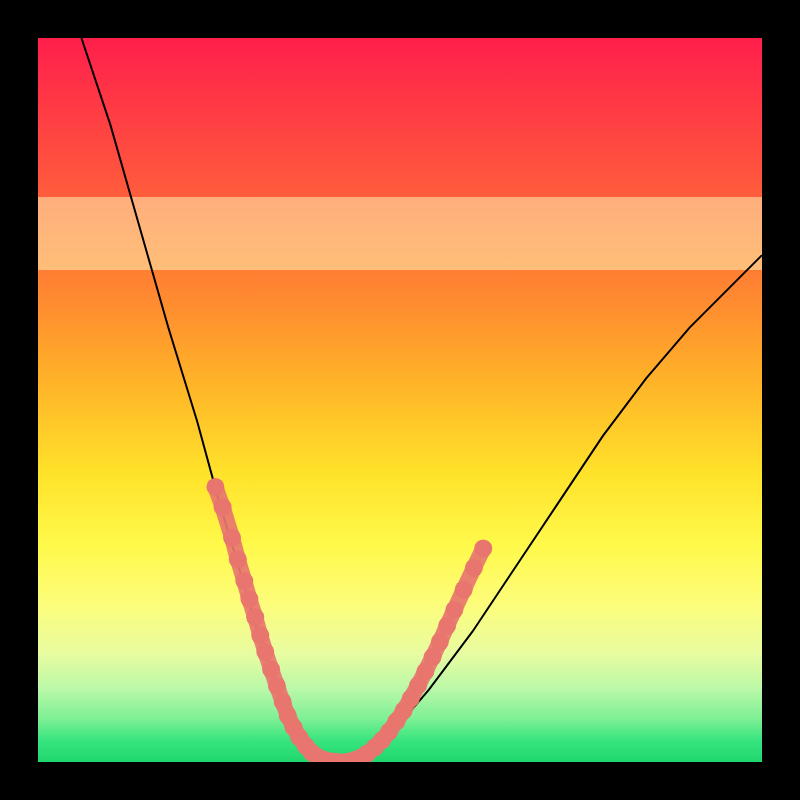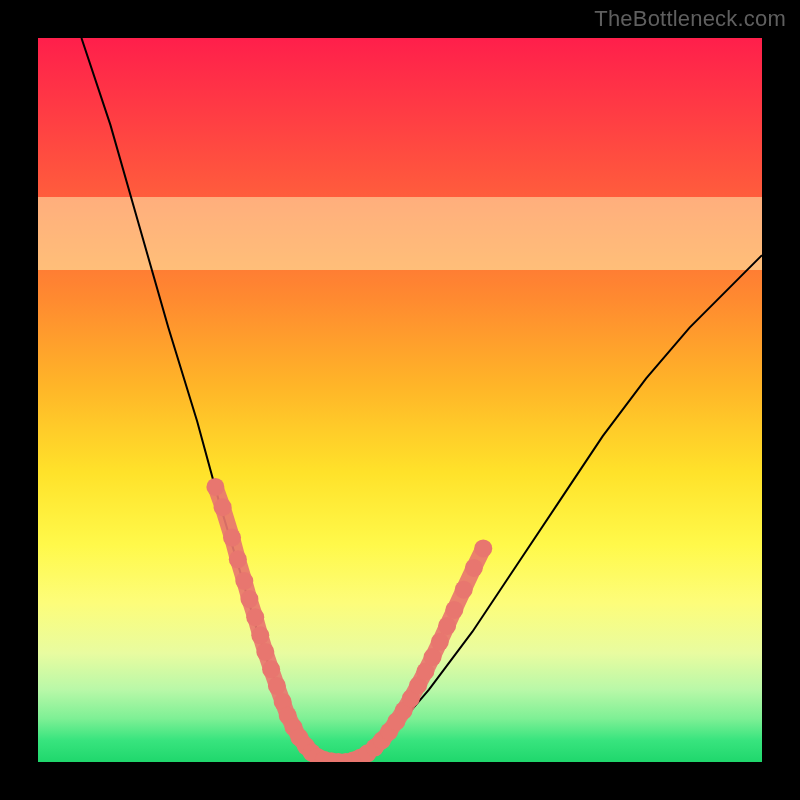--- a/index.html
+++ b/index.html
@@ -114,7 +114,6 @@
         <circle cx="445.26" cy="510.42" r="9" fill="#e8766f"></circle>
       </svg>
   </div>
-  <div class="watermark">TheBottleneck.com</div>
 </div>
 
 </body></html>

